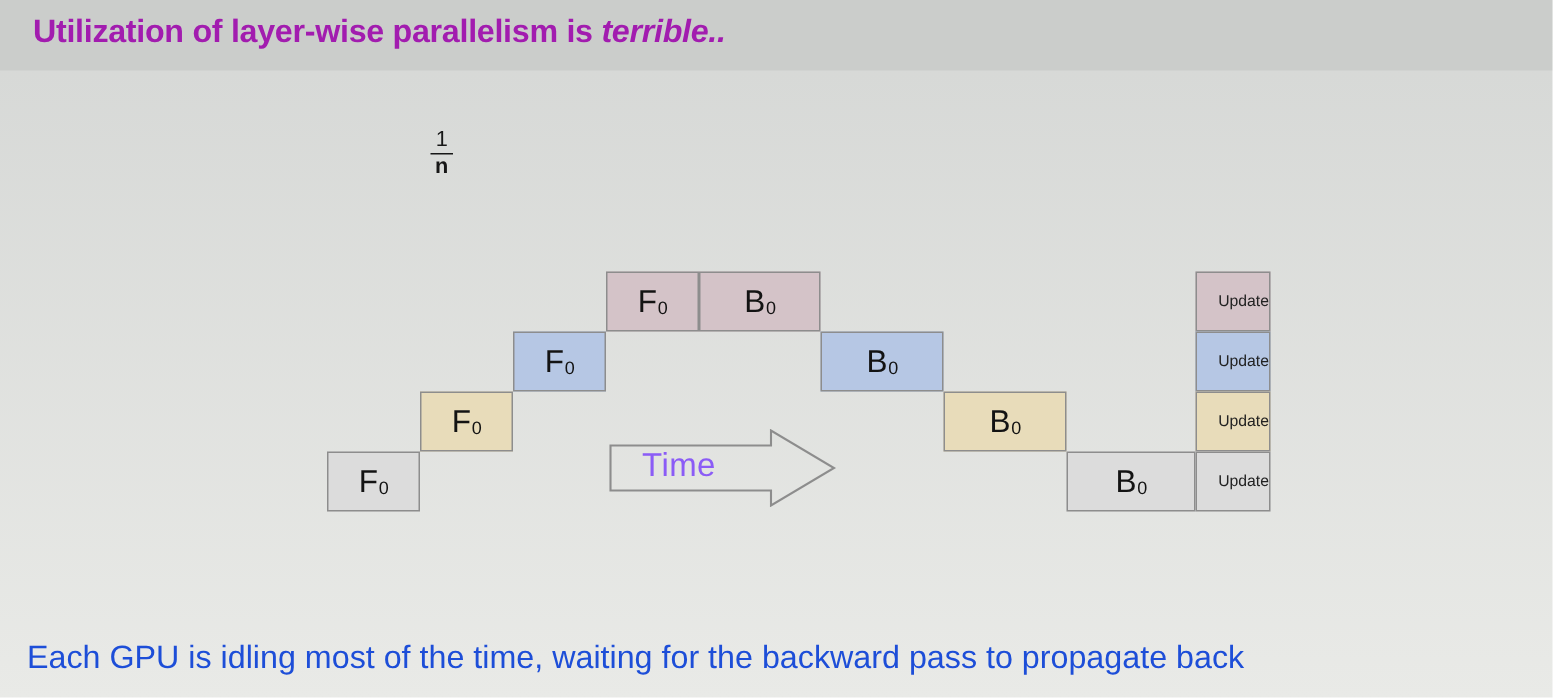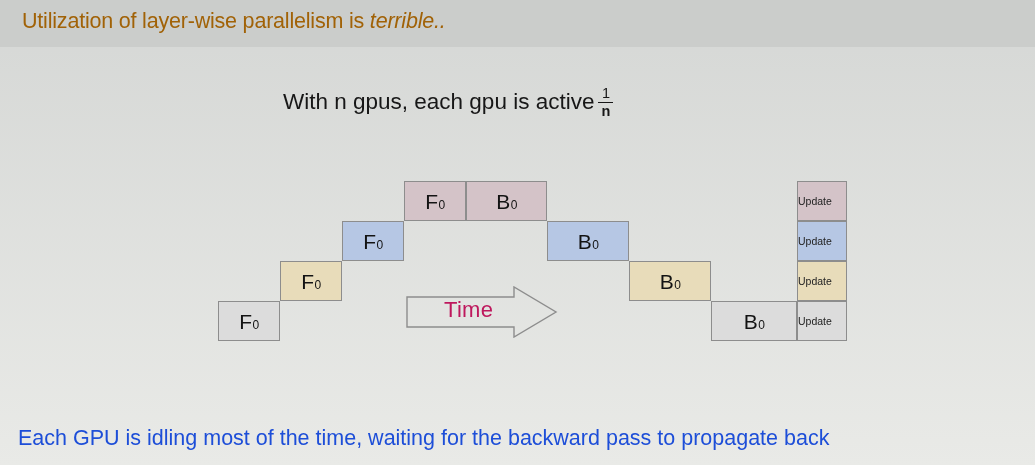--- a/index.html
+++ b/index.html
@@ -29,10 +29,10 @@
     left: 22px;
     top: 9px;
     font-size: 21.5px;
-    font-weight: normal;
+    font-weight: bold;
     letter-spacing: -0.2px;
     white-space: nowrap;
-    color: #a16207;
+    color: #a21caf;
   }
   .slide-title .emph {
     font-style: italic;

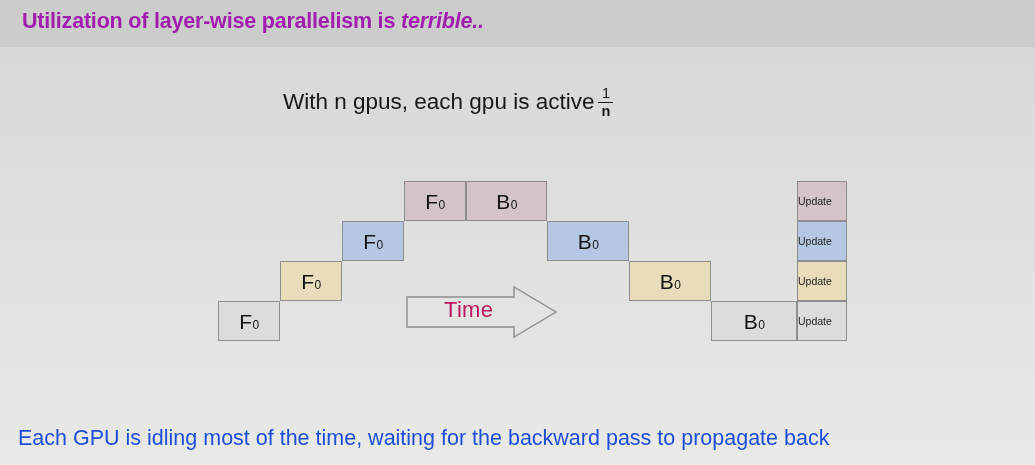--- a/index.html
+++ b/index.html
@@ -141,7 +141,6 @@
 <div class="slide-title"><span>Utilization of layer-wise parallelism is </span><span class="emph">terrible..</span></div>
 
 <div class="subtitle">
-  <span class="seg">With n gpus, each gpu is active</span>
   <span class="frac">
     <span class="num">1</span>
     <span class="bar"></span>

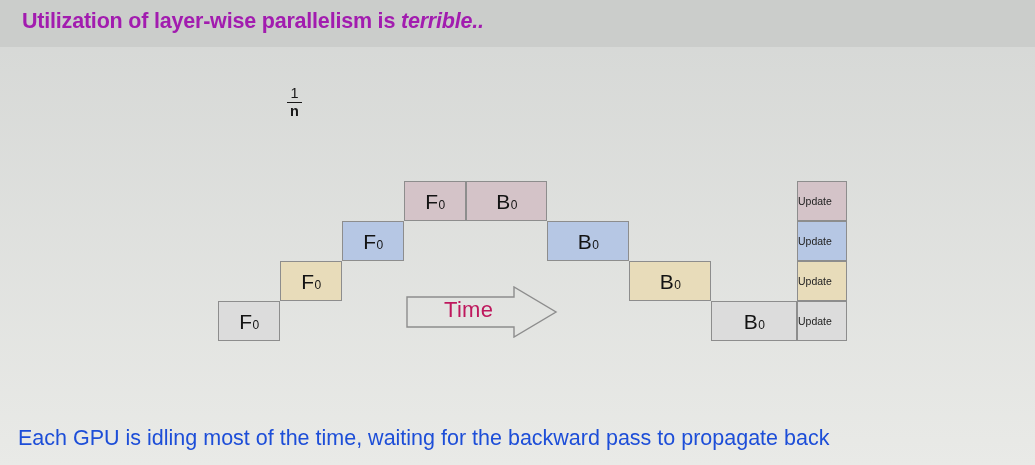--- a/index.html
+++ b/index.html
@@ -101,7 +101,7 @@
     border: 1px solid #8d8d8d;
     display: flex;
     align-items: center;
-    justify-content: flex-start;
+    justify-content: flex-end;
     font-size: 10.5px;
     color: #222;
   }

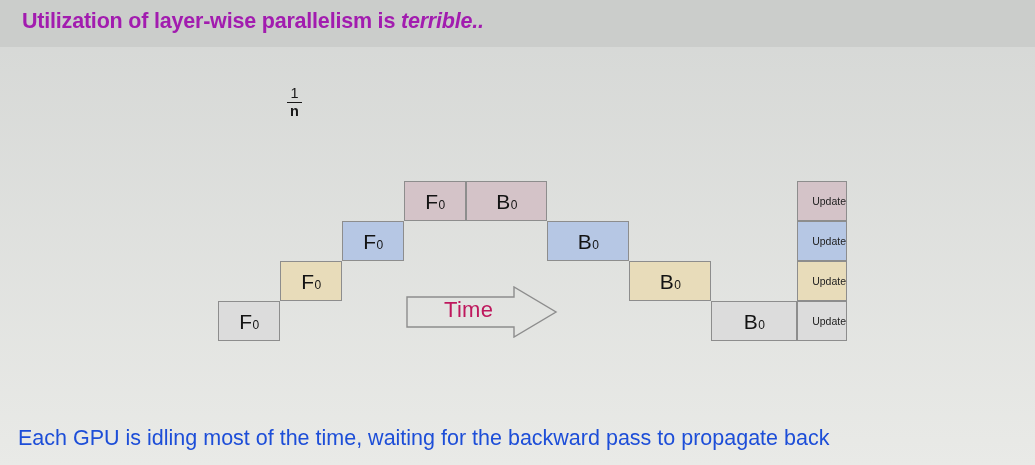--- a/index.html
+++ b/index.html
@@ -117,10 +117,10 @@
   .time-arrow svg { display: block; }
   .time-label {
     position: absolute;
-    left: 444px;
+    left: 428px;
     top: 297px;
     font-size: 22px;
-    color: #be185d;
+    color: #8b5cf6;
     letter-spacing: 0.3px;
   }
 

